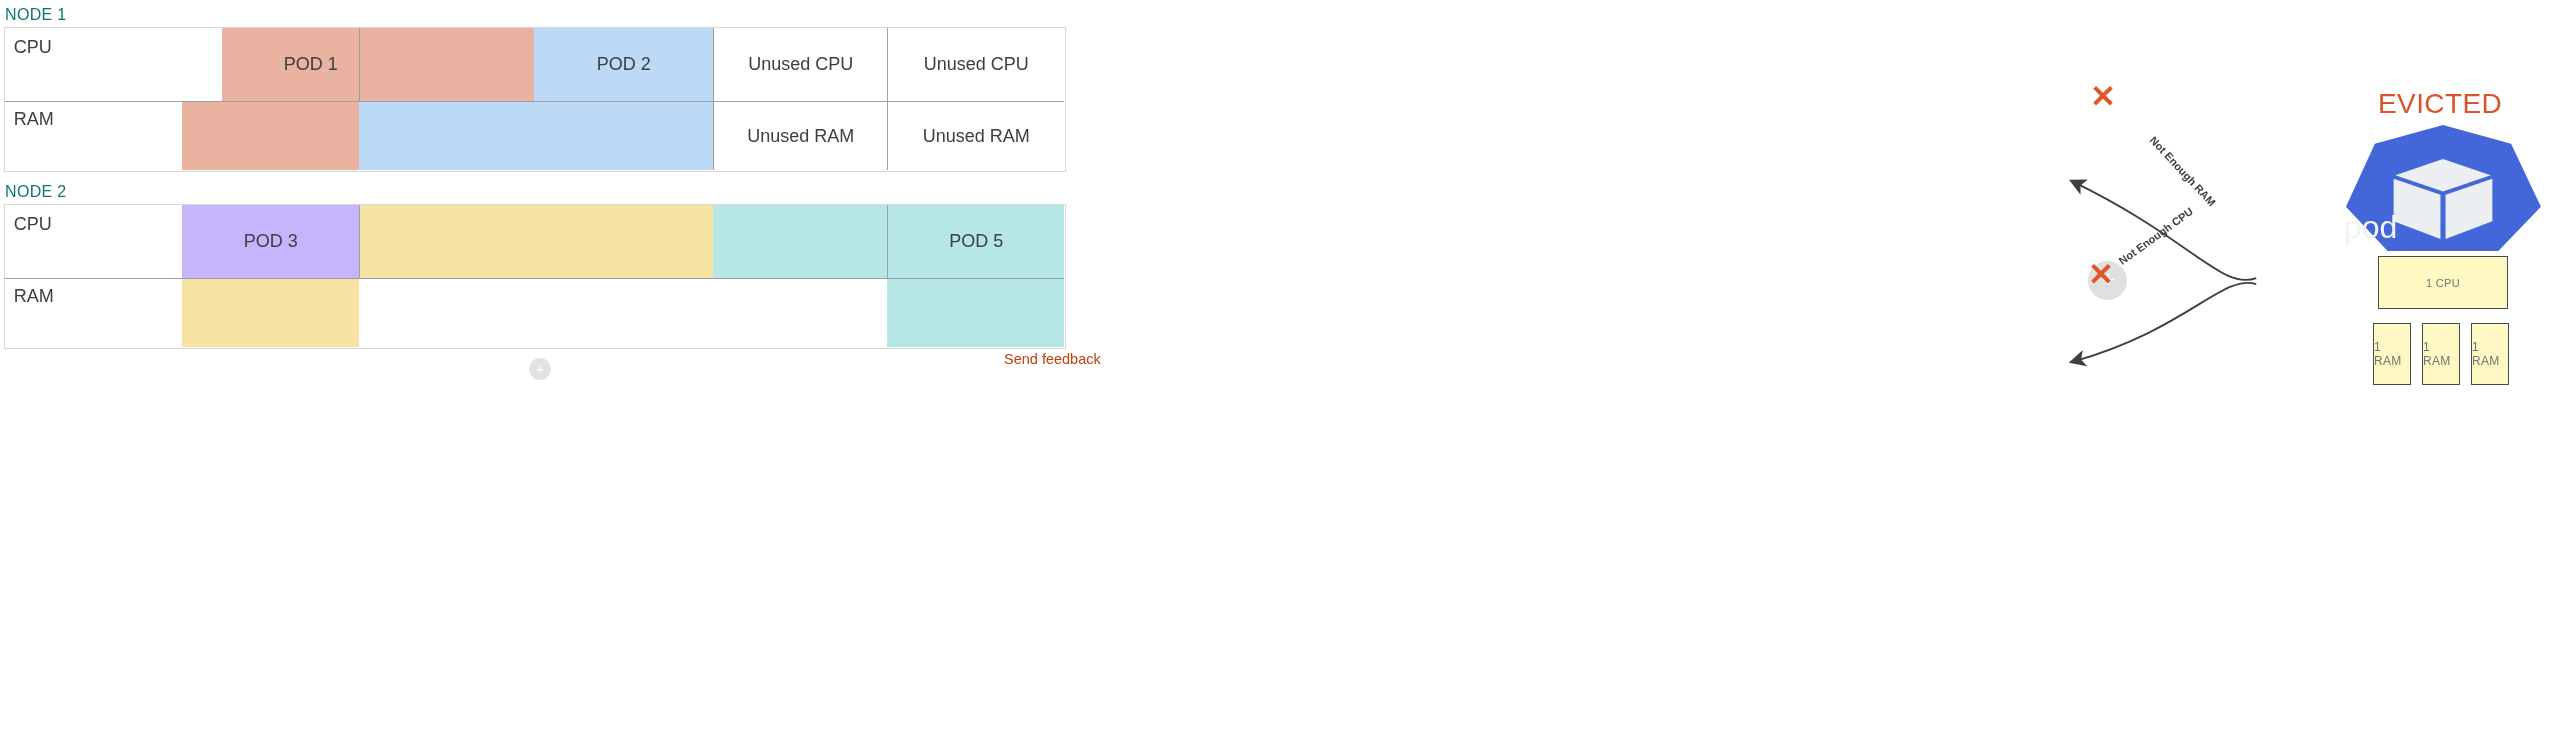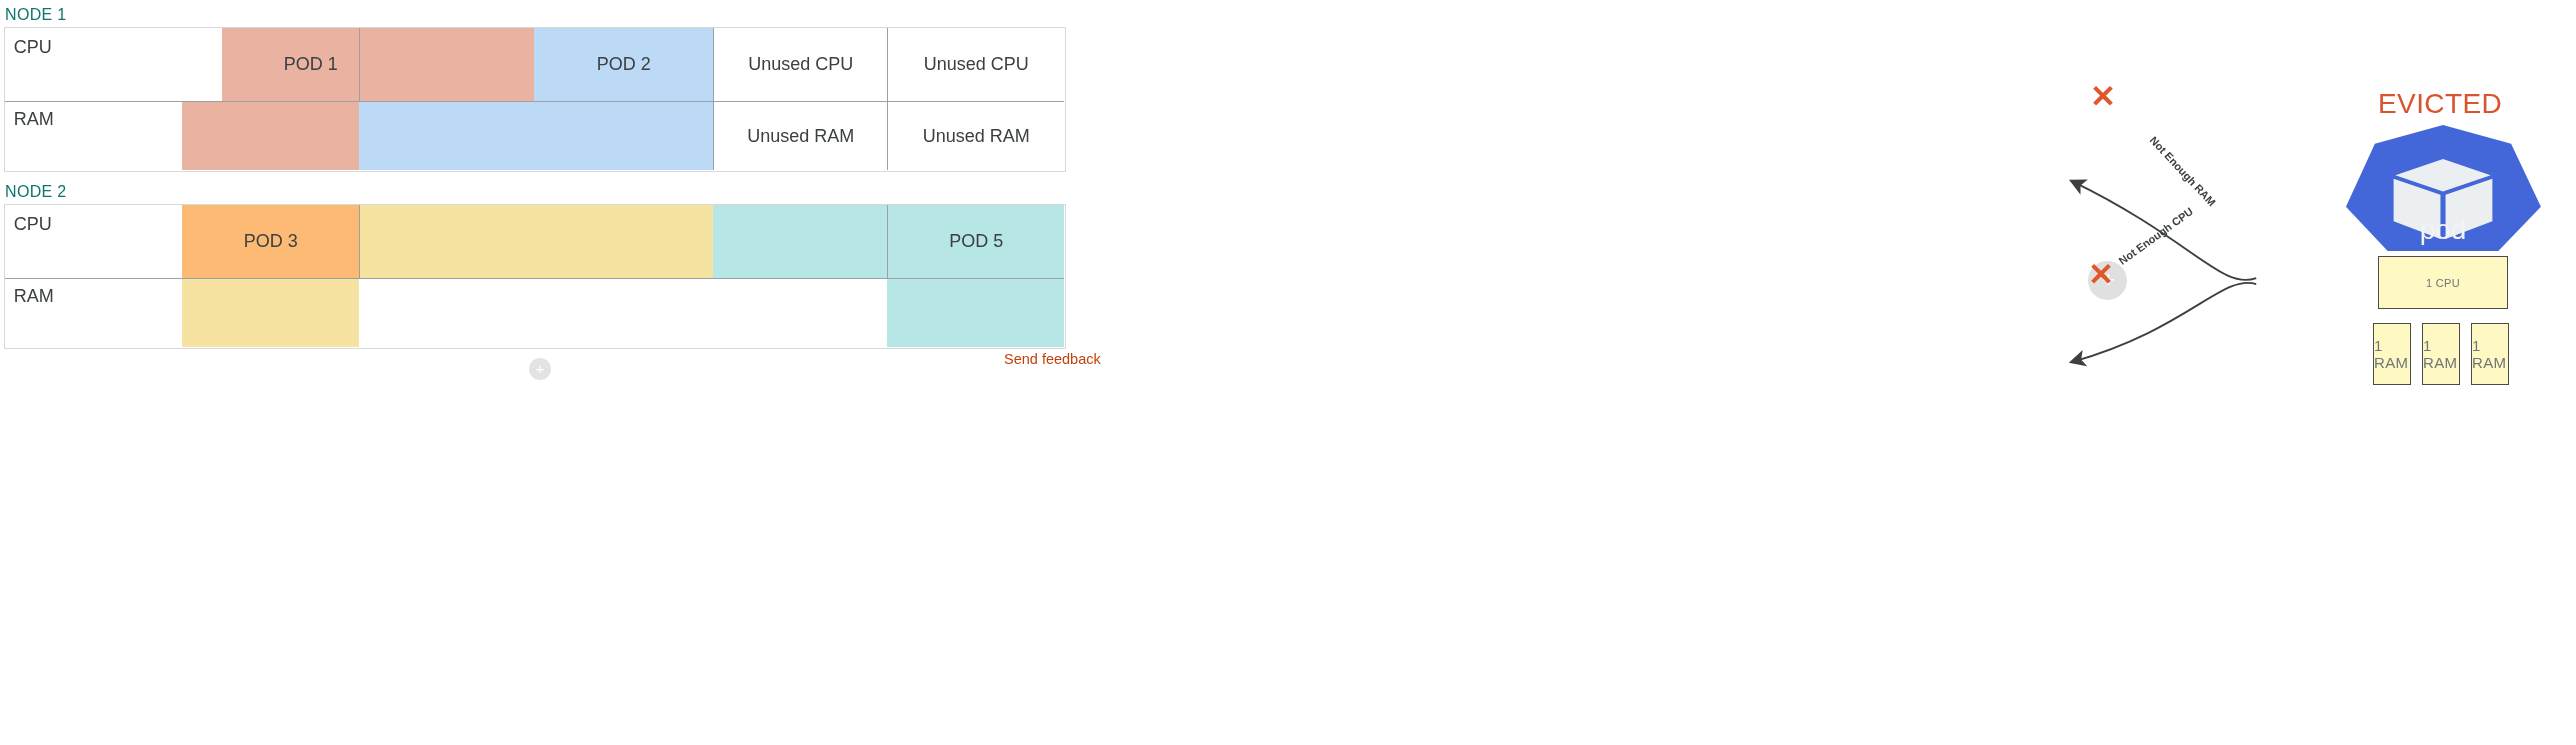--- a/index.html
+++ b/index.html
@@ -156,7 +156,7 @@
   <div class="node-grid" style="left:4.3px;top:204px;width:1062px;height:145px;">
 
     <div class="rowlabel" style="left:8.5px;top:8.5px;">CPU</div>
-    <div class="cell" style="left:177px;top:0;width:177px;height:73px;background:#fdba74;">POD 3</div>
+    <div class="cell" style="left:177px;top:0;width:177px;height:73px;background:#c4b5fd;">POD 3</div>
     <div class="cell bl" style="left:354px;top:0;width:354px;height:73px;background:#f7e3a1;"></div>
     <div class="cell" style="left:708px;top:0;width:174px;height:73px;background:#b6e6e6;"></div>
     <div class="cell bl" style="left:882px;top:0;width:177px;height:73px;background:#b6e6e6;">POD 5</div>

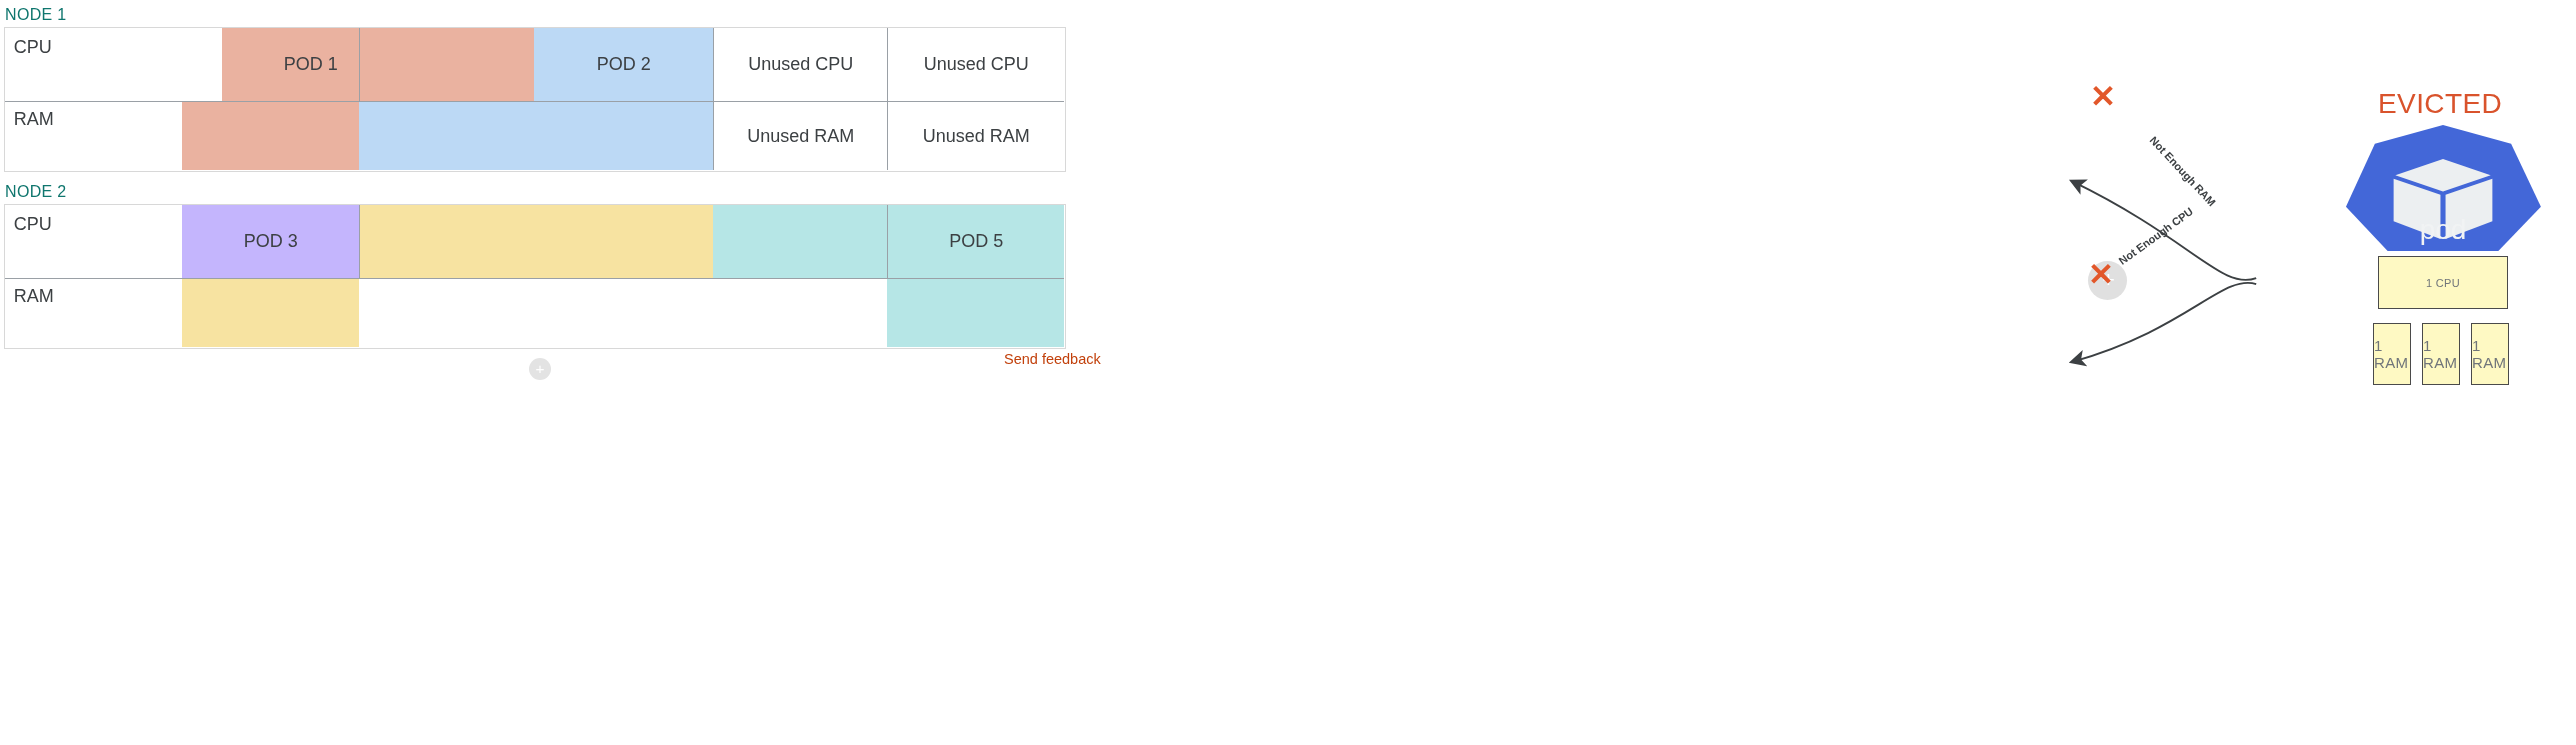--- a/index.html
+++ b/index.html
@@ -63,9 +63,9 @@
   .pod-text{
     position:absolute;
     width:100%;
-    text-align:center;
+    text-align:left;
     color:#f1f3f4;
-    font-size:28px;
+    font-size:32px;
     bottom:5.1px;
     left:0;
   }

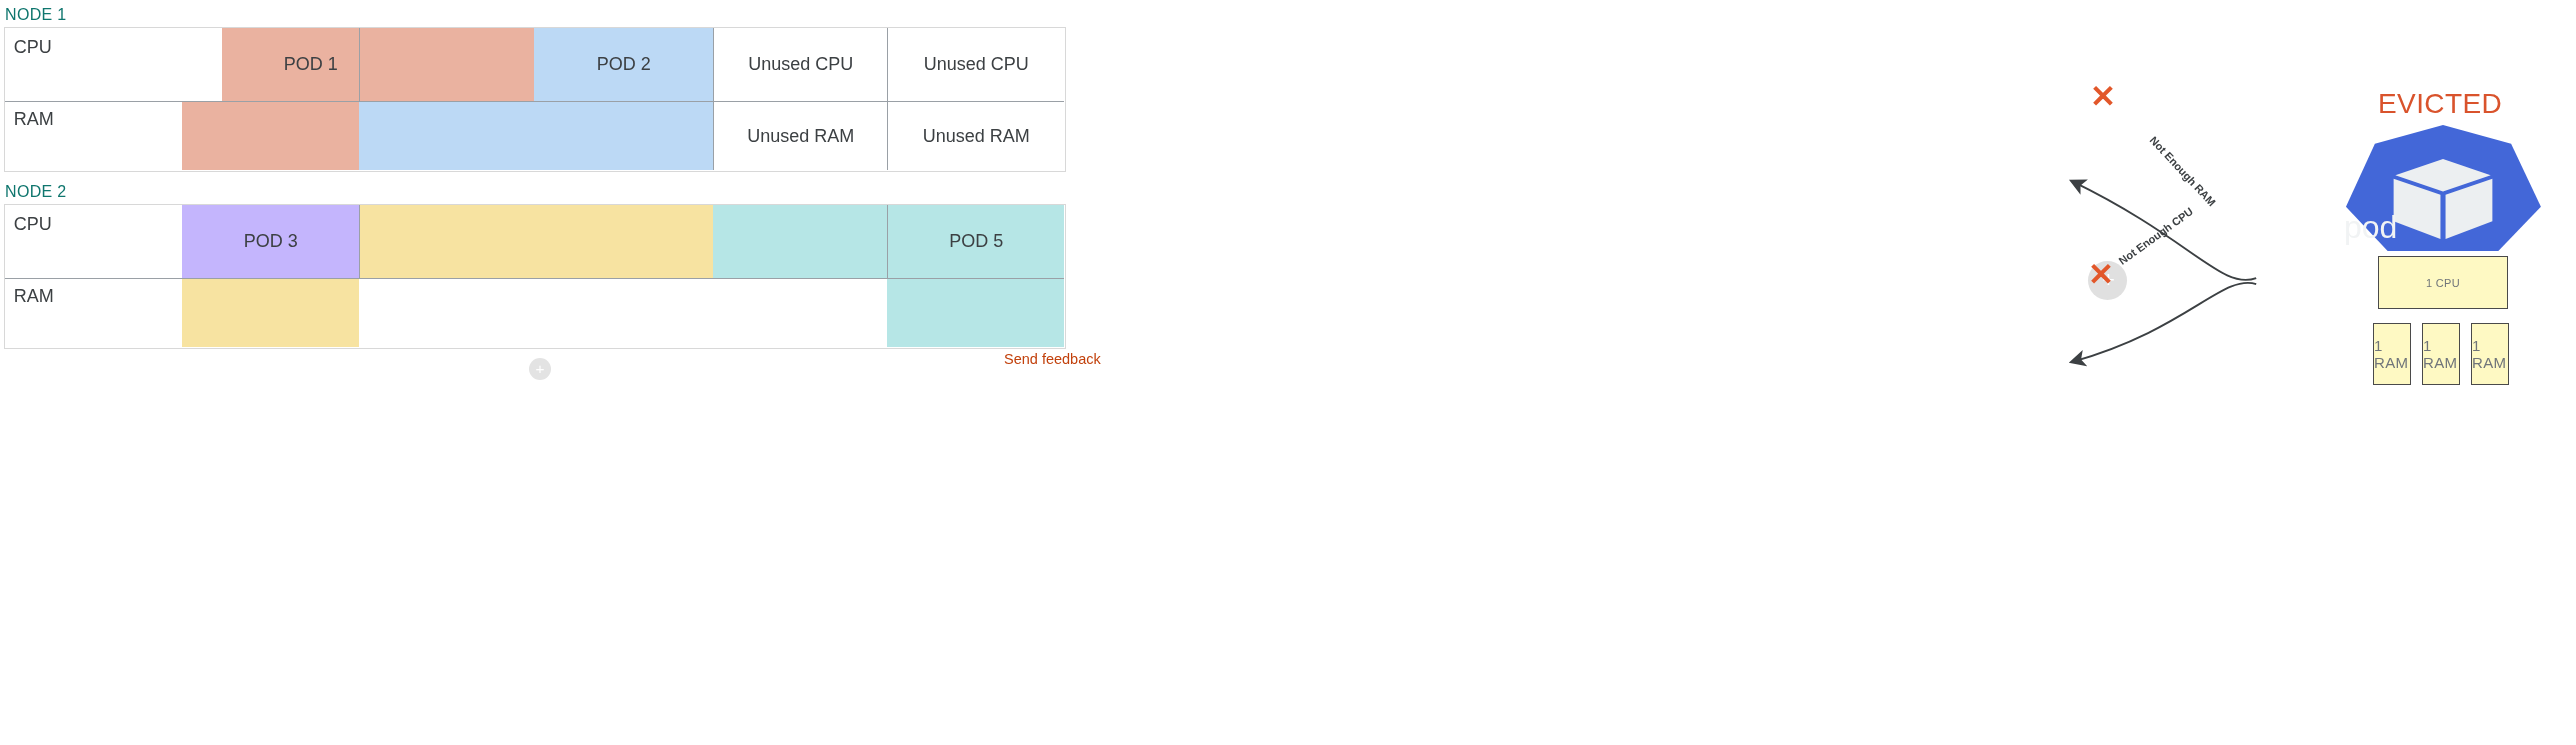--- a/index.html
+++ b/index.html
@@ -79,7 +79,7 @@
     color:#70757a;
     letter-spacing:0.3px;
   }
-  .res-box.small{font-size:15px;}
+  .res-box.small{font-size:12px;}
 
   
   .xmark{

